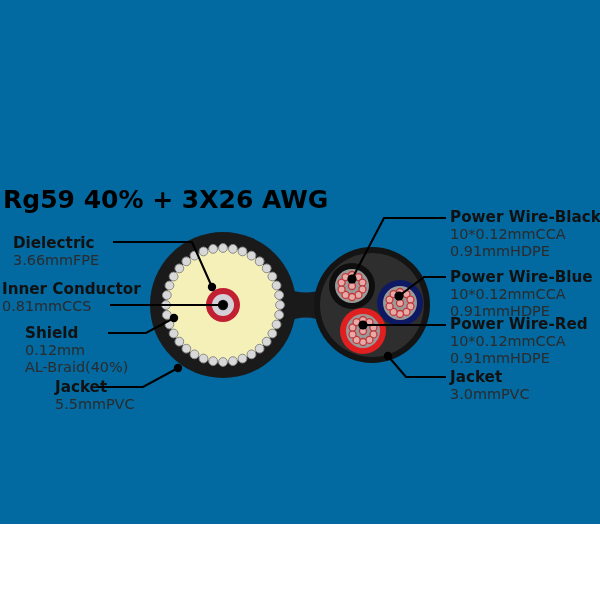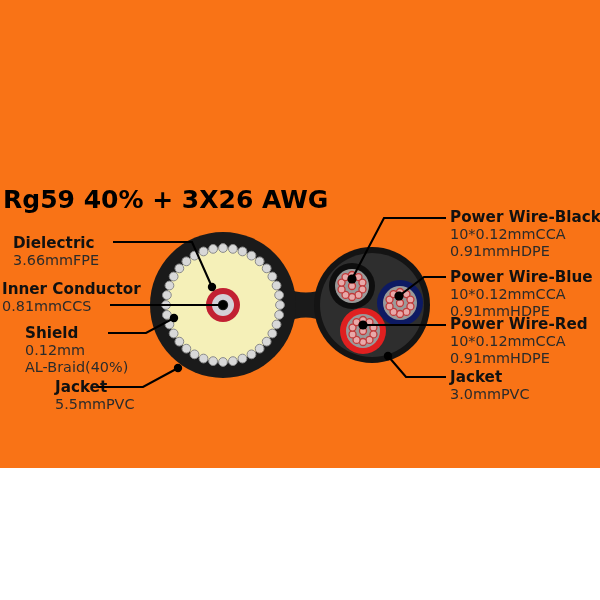--- a/index.html
+++ b/index.html
@@ -17,9 +17,9 @@
   #stage {
     position: relative;
     width: 600px;
-    height: 468px;
+    height: 524px;
     overflow: hidden;
-    background: #f97316;
+    background: #0369a1;
   }
   #diagram-svg {
     position: absolute;

